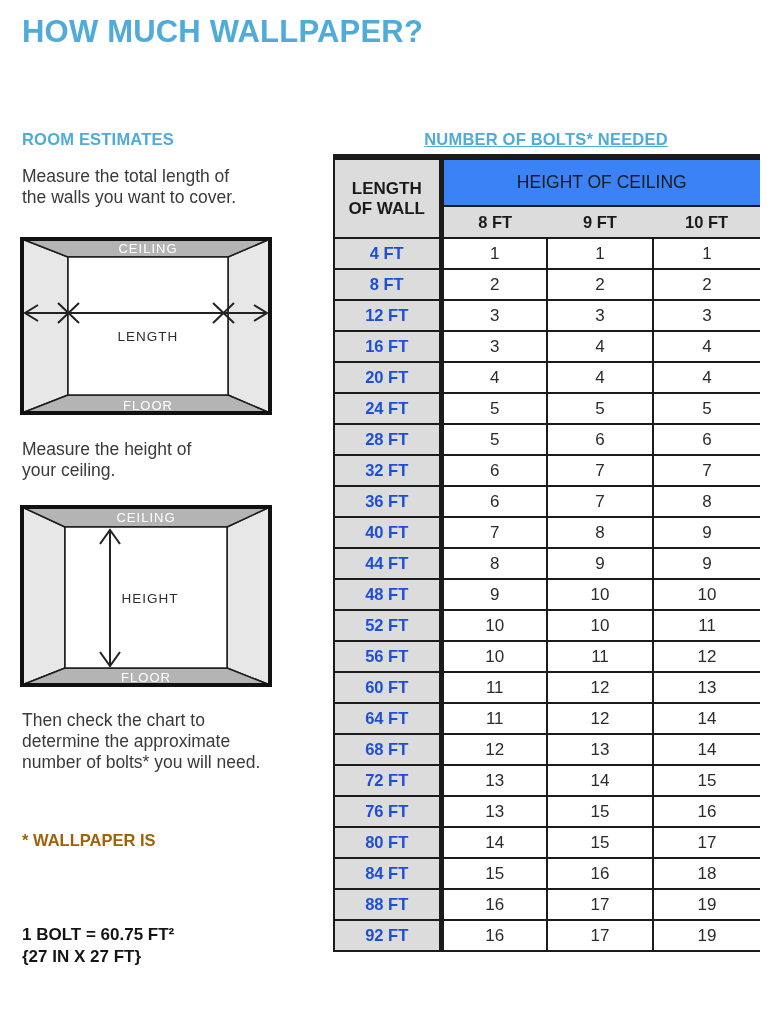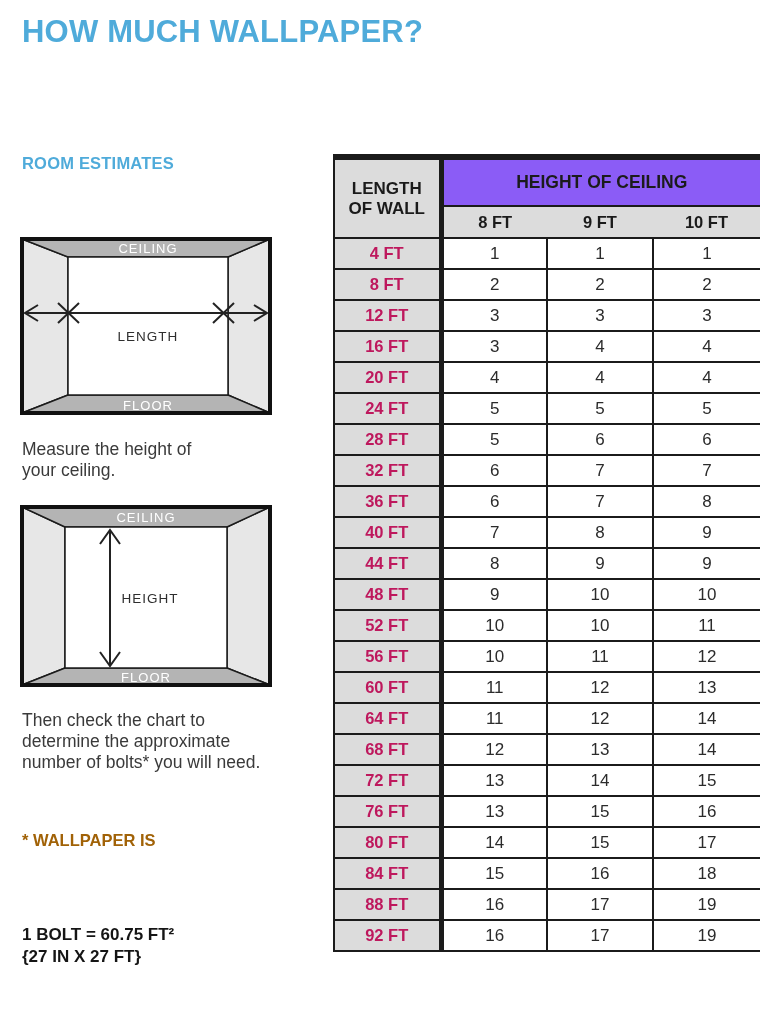--- a/index.html
+++ b/index.html
@@ -26,7 +26,6 @@
     font-weight: bold;
     color: #4fabda;
     letter-spacing: 0.2px;
-    margin-top: 24px;
   }
   #room-estimates-heading { left: 22px; top: 130px; }
   #table-heading { left: 333px; top: 130px; width: 426px; text-align: center; text-decoration: underline; }

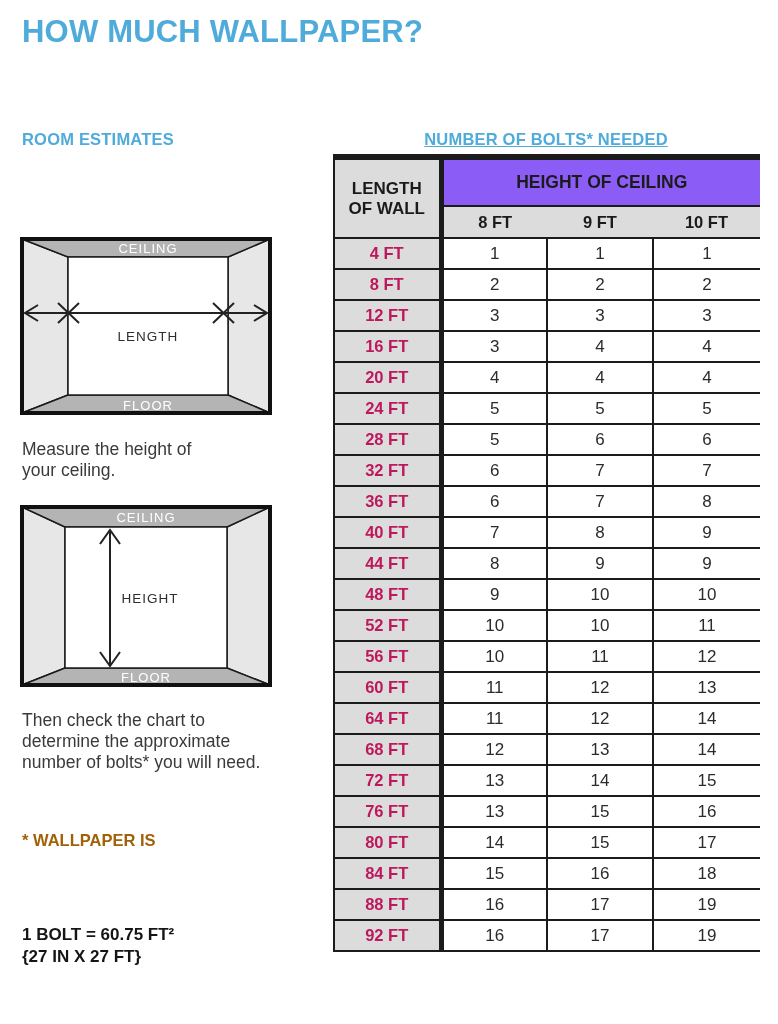--- a/index.html
+++ b/index.html
@@ -134,6 +134,8 @@
 
   <h2 class="section-heading" id="room-estimates-heading">ROOM ESTIMATES</h2>
 
+  <p class="body-text" id="para-length">Measure the total length of
+the walls you want to cover.</p>
 
   <svg class="diagram" id="length-diagram" width="252" height="178" viewBox="0 0 252 178">
 

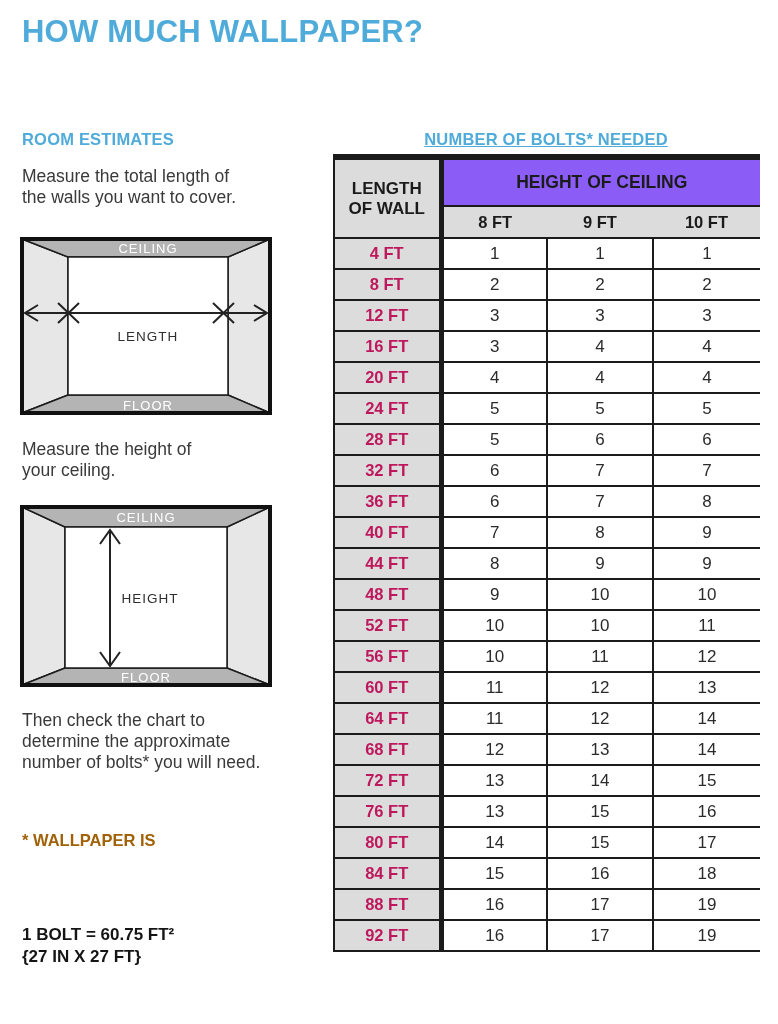--- a/index.html
+++ b/index.html
@@ -87,9 +87,9 @@
     border-right: 5px solid #1b1b1b;
   }
   .th-group {
-    background: #8b5cf6;
+    background: #3b82f6;
     font-size: 17.5px;
-    font-weight: bold;
+    font-weight: normal;
     color: #1b1b1b;
     height: 49px;
     border-bottom: 2px solid #1b1b1b;

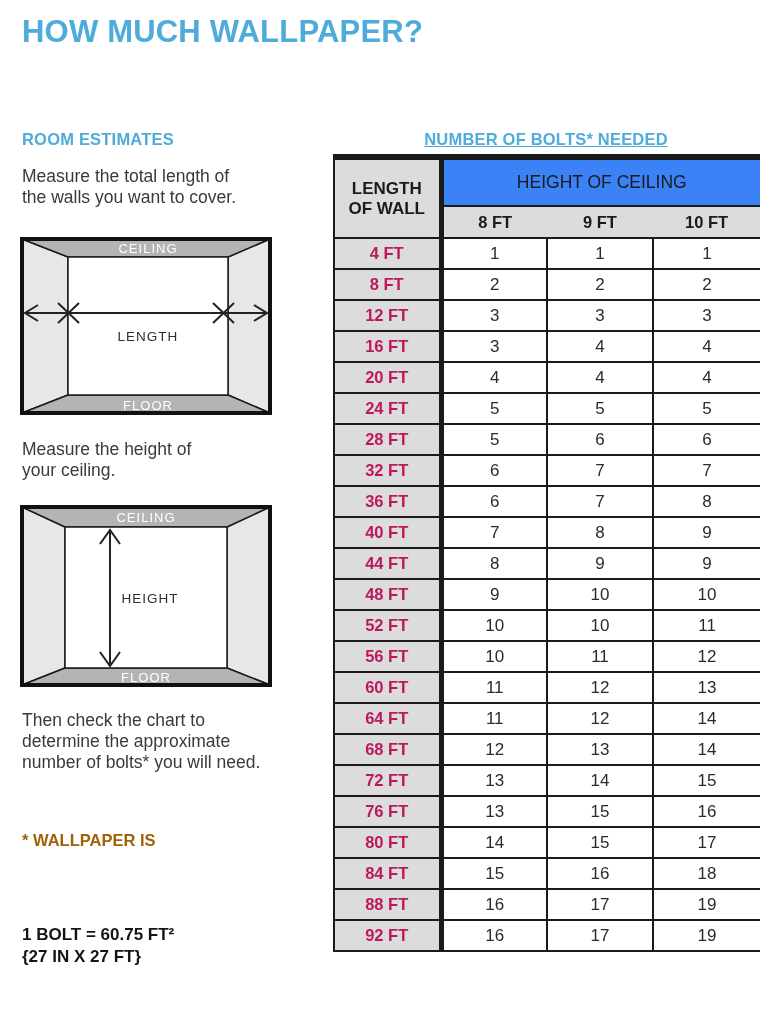--- a/index.html
+++ b/index.html
@@ -110,7 +110,7 @@
     background: #dcdcdc;
     font-size: 16.5px;
     font-weight: bold;
-    color: #be185d;
+    color: #1d4ed8;
     border-right: 5px solid #1b1b1b;
   }
   .bolts-table tbody td {

